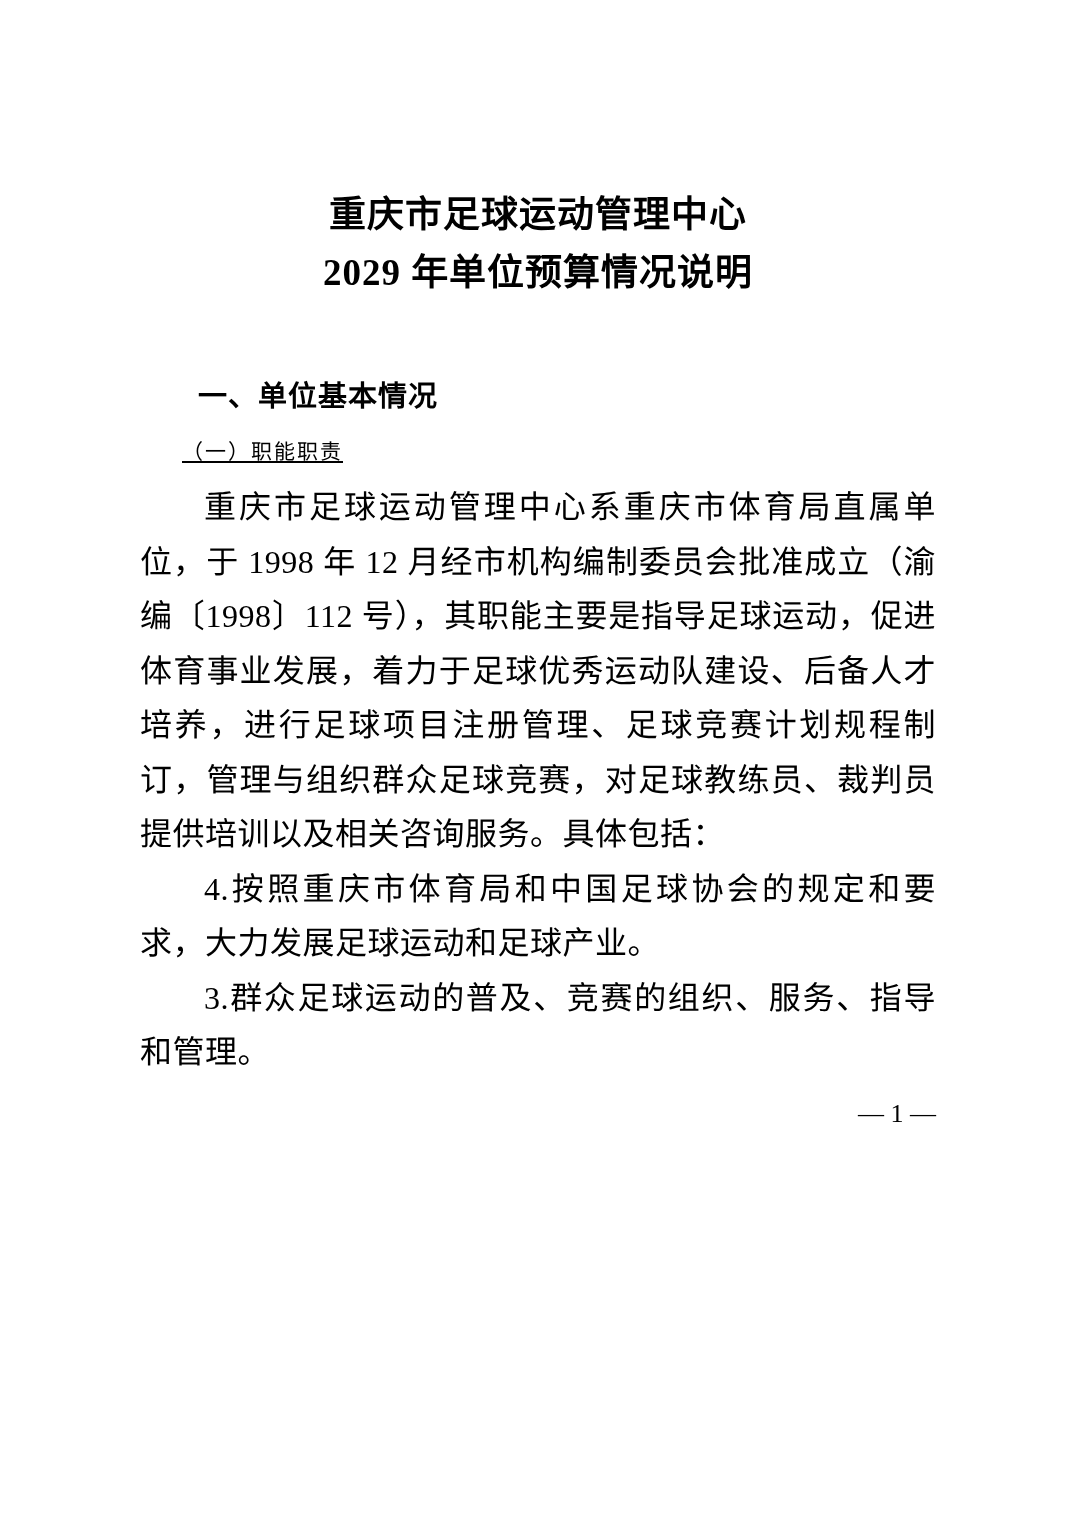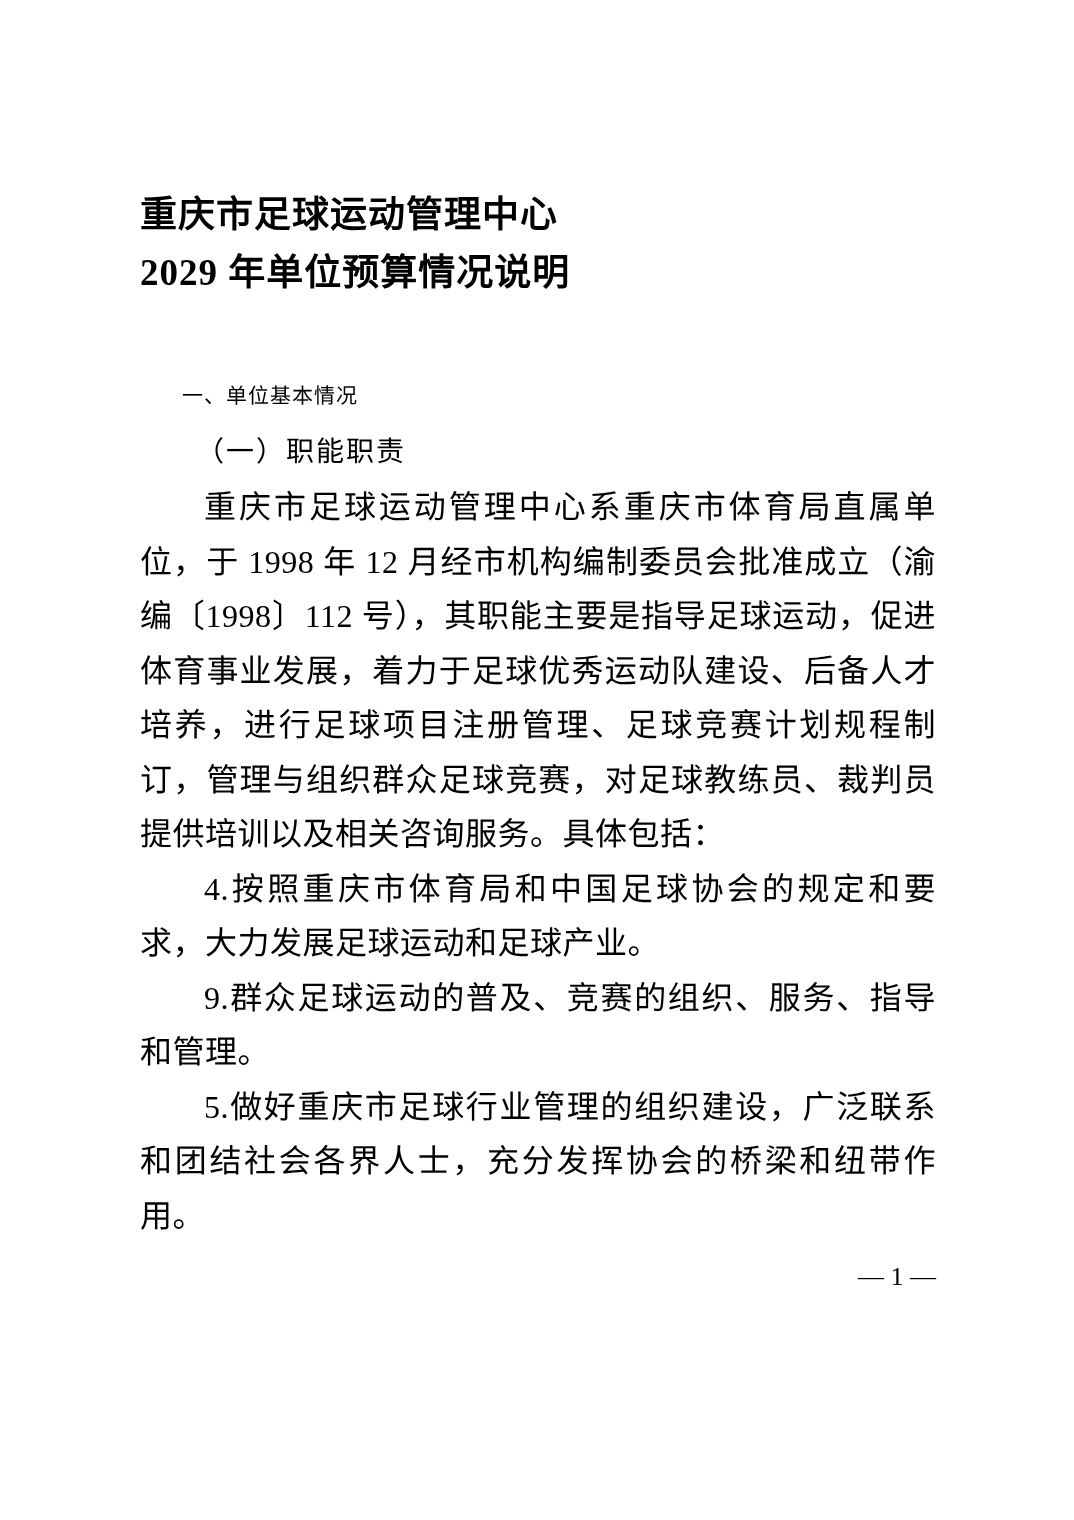--- a/index.html
+++ b/index.html
@@ -23,6 +23,7 @@
   }
   .doc-title {
     margin: 0;
+    text-align: center;
     font-size: 37px;
     line-height: 58px;
     font-weight: bold;

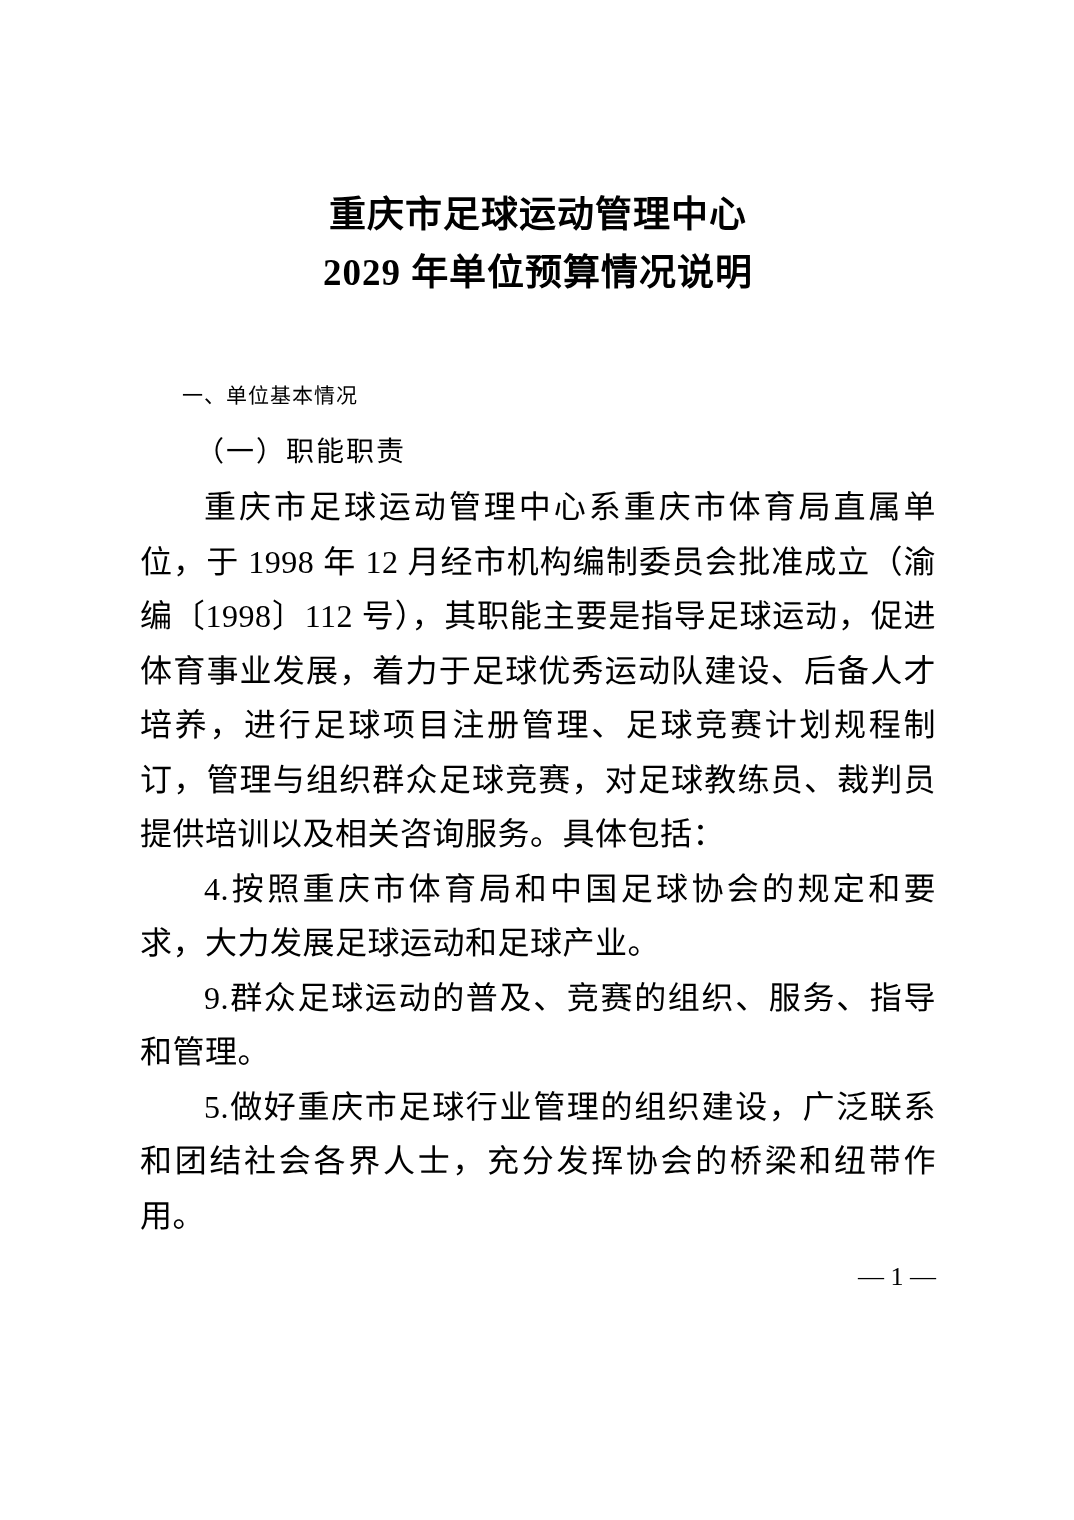--- a/index.html
+++ b/index.html
@@ -32,9 +32,9 @@
   }
   .section-heading {
     margin: 66px 0 0 0;
-    font-size: 21px;
+    font-size: 29px;
     line-height: 56px;
-    font-weight: normal;
+    font-weight: bold;
     font-family: "Liberation Sans", "DejaVu Sans", sans-serif;
     text-indent: 2em;
     letter-spacing: 1px;

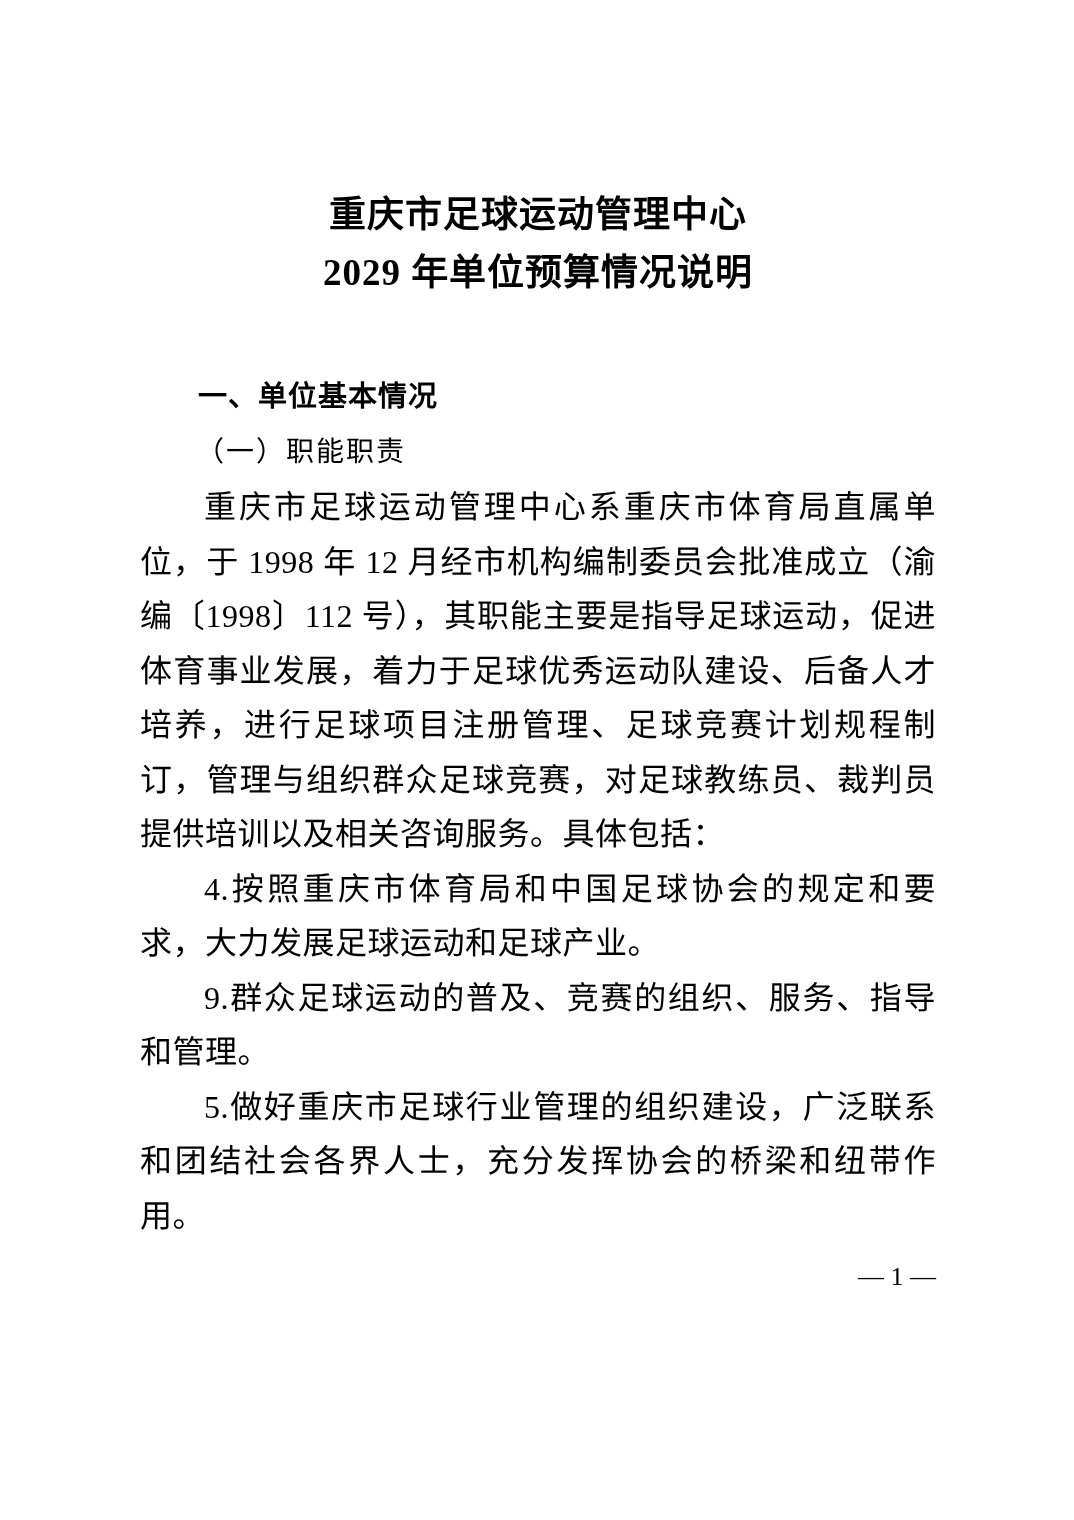--- a/index.html
+++ b/index.html
@@ -41,12 +41,13 @@
   }
   .subsection-heading {
     margin: 0;
-    font-size: 28px;
+    font-size: 21px;
     line-height: 56px;
     font-weight: normal;
     font-family: "Liberation Serif", "DejaVu Serif", serif;
     text-indent: 2em;
     letter-spacing: 2px;
+    text-decoration: underline;
   }
   .doc-body p {
     margin: 0;

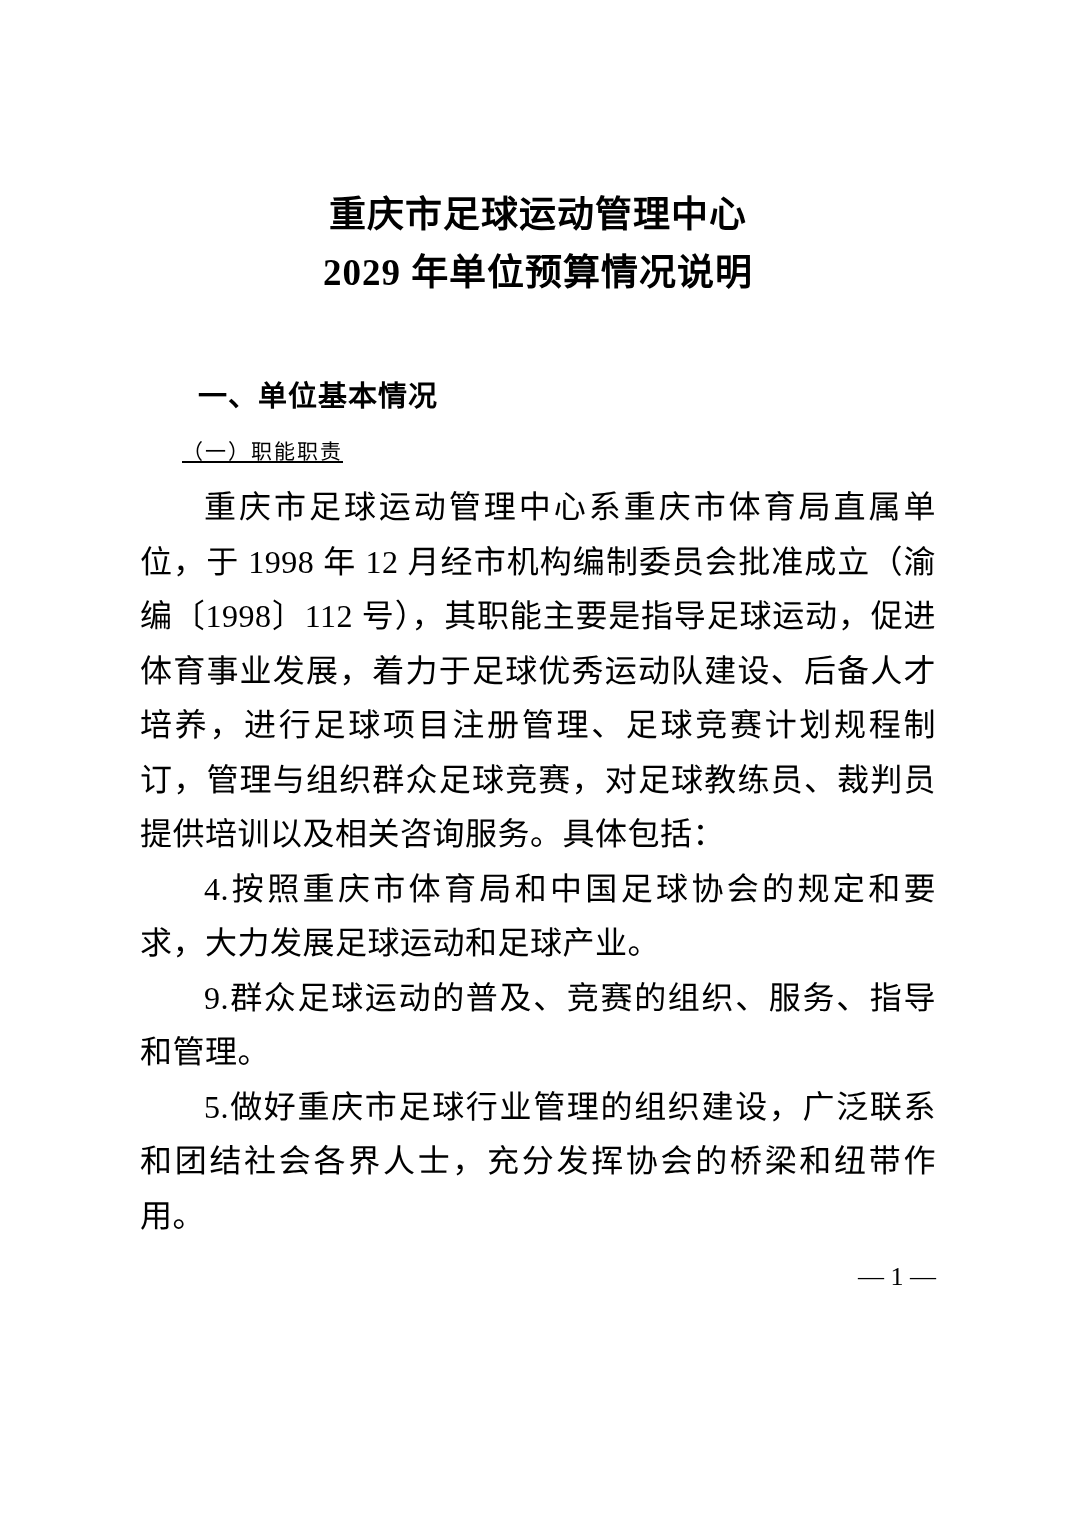--- a/index.html
+++ b/index.html
@@ -83,7 +83,7 @@
   <div class="doc-body">
     <p>重庆市足球运动管理中心系重庆市体育局直属单位，于 1998 年 12 月经市机构编制委员会批准成立（渝编〔1998〕112 号），其职能主要是指导足球运动，促进体育事业发展，着力于足球优秀运动队建设、后备人才培养，进行足球项目注册管理、足球竞赛计划规程制订，管理与组织群众足球竞赛，对足球教练员、裁判员提供培训以及相关咨询服务。具体包括：</p>
     <p>4.按照重庆市体育局和中国足球协会的规定和要求，大力发展足球运动和足球产业。</p>
-    <p>9.群众足球运动的普及、竞赛的组织、服务、指导和管理。</p>
+    <p>3.群众足球运动的普及、竞赛的组织、服务、指导和管理。</p>
     <p>5.做好重庆市足球行业管理的组织建设，广泛联系和团结社会各界人士，充分发挥协会的桥梁和纽带作用。</p>
   </div>
 

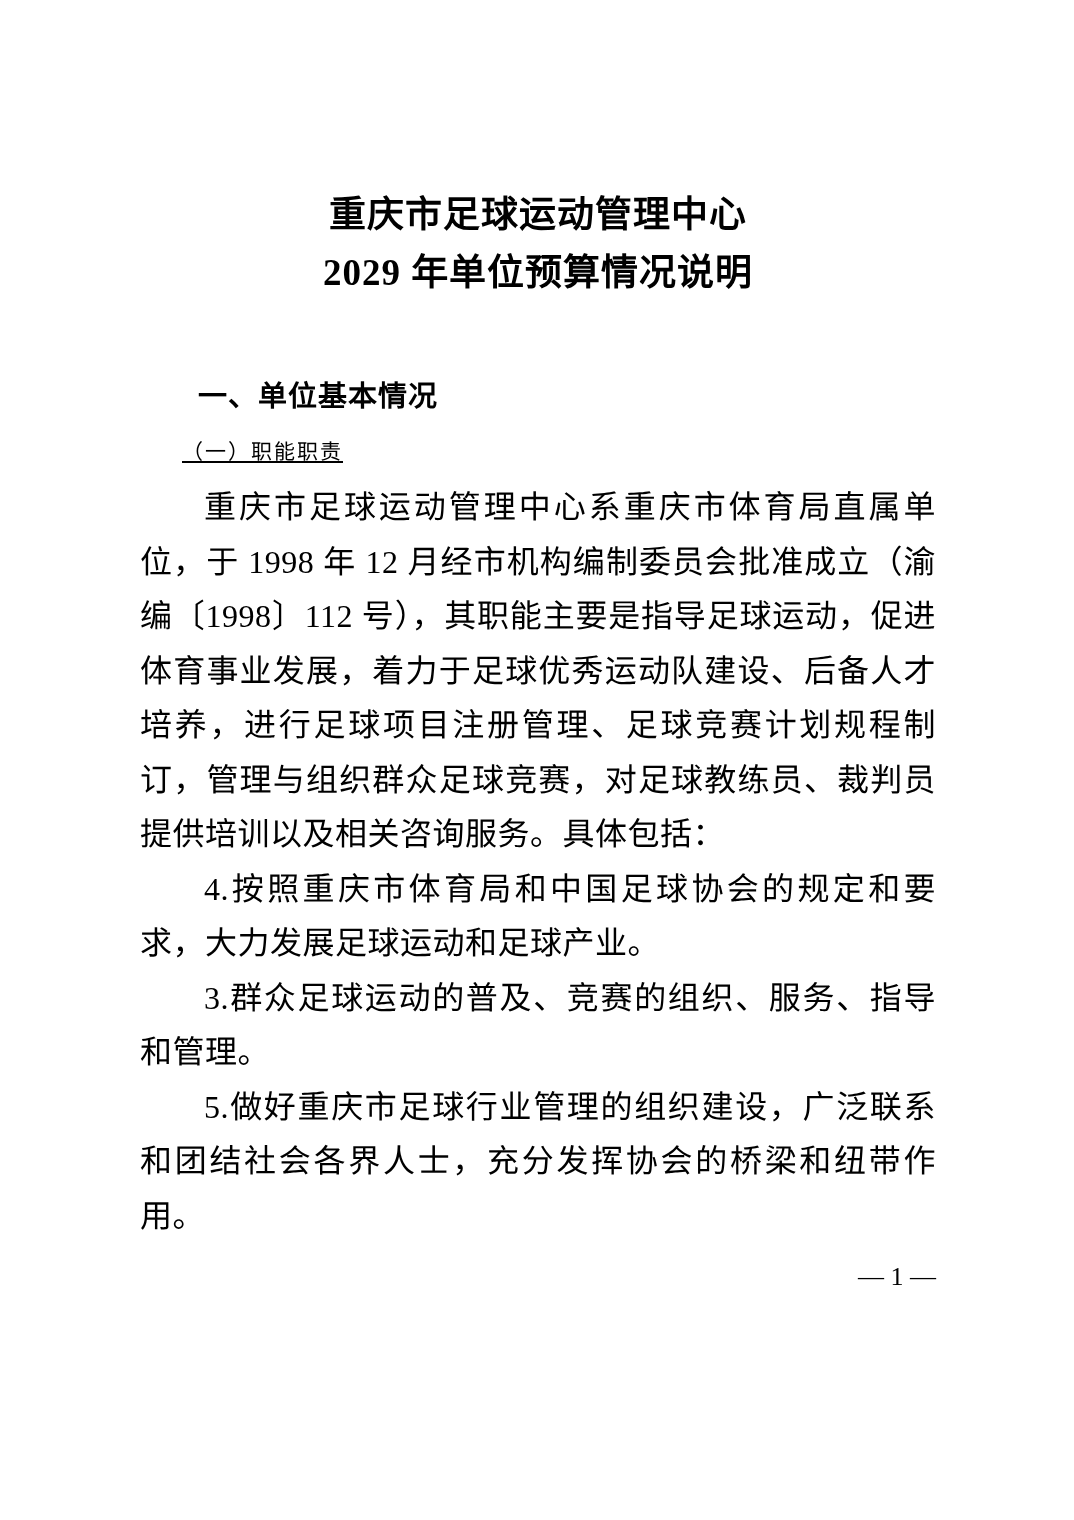--- a/index.html
+++ b/index.html
@@ -84,7 +84,6 @@
     <p>重庆市足球运动管理中心系重庆市体育局直属单位，于 1998 年 12 月经市机构编制委员会批准成立（渝编〔1998〕112 号），其职能主要是指导足球运动，促进体育事业发展，着力于足球优秀运动队建设、后备人才培养，进行足球项目注册管理、足球竞赛计划规程制订，管理与组织群众足球竞赛，对足球教练员、裁判员提供培训以及相关咨询服务。具体包括：</p>
     <p>4.按照重庆市体育局和中国足球协会的规定和要求，大力发展足球运动和足球产业。</p>
     <p>3.群众足球运动的普及、竞赛的组织、服务、指导和管理。</p>
-    <p>5.做好重庆市足球行业管理的组织建设，广泛联系和团结社会各界人士，充分发挥协会的桥梁和纽带作用。</p>
   </div>
 
   <div class="page-footer">

